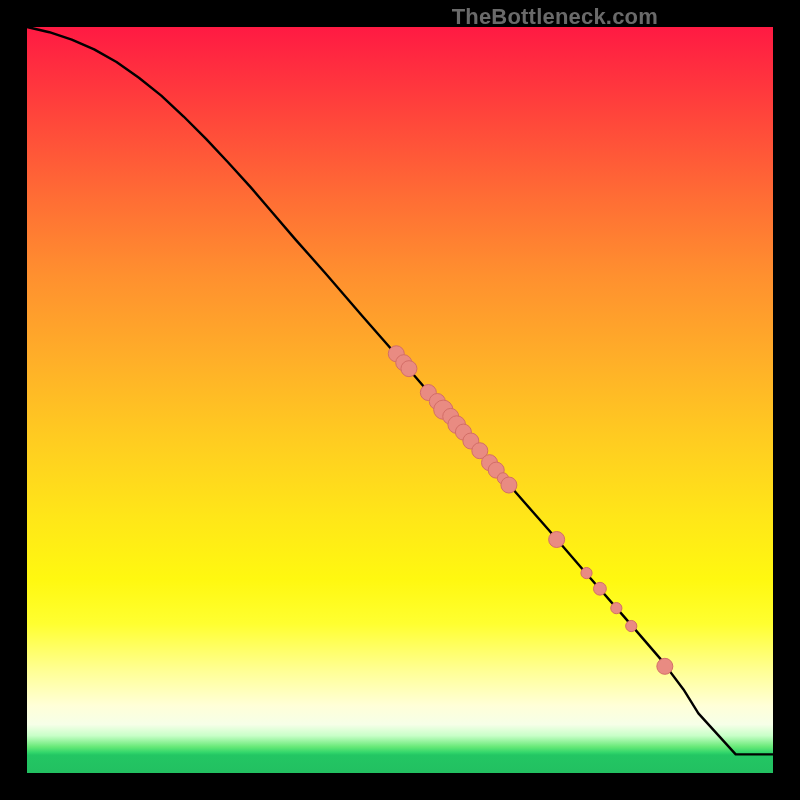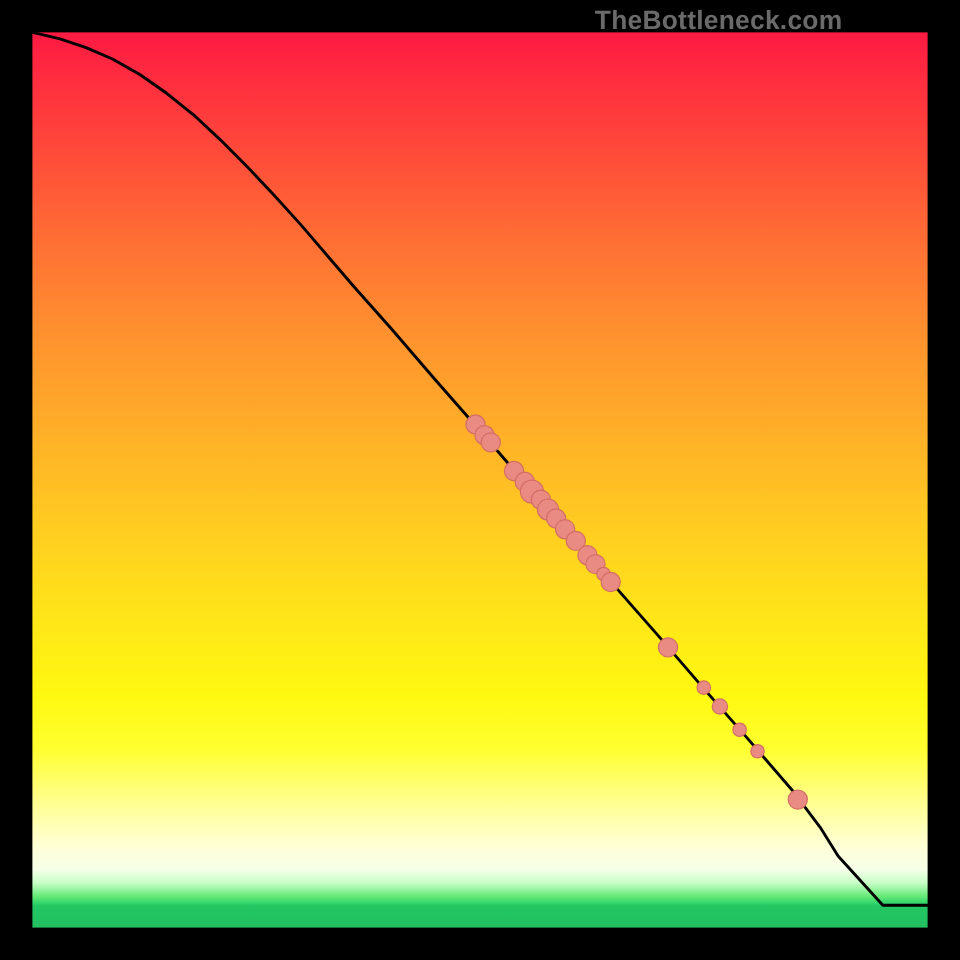--- a/index.html
+++ b/index.html
@@ -16,7 +16,6 @@
     width: 688px;
     height: 800px;
     background: #000000;
-    padding-left: 44px;
   }
   .plot-area {
     position: absolute;

